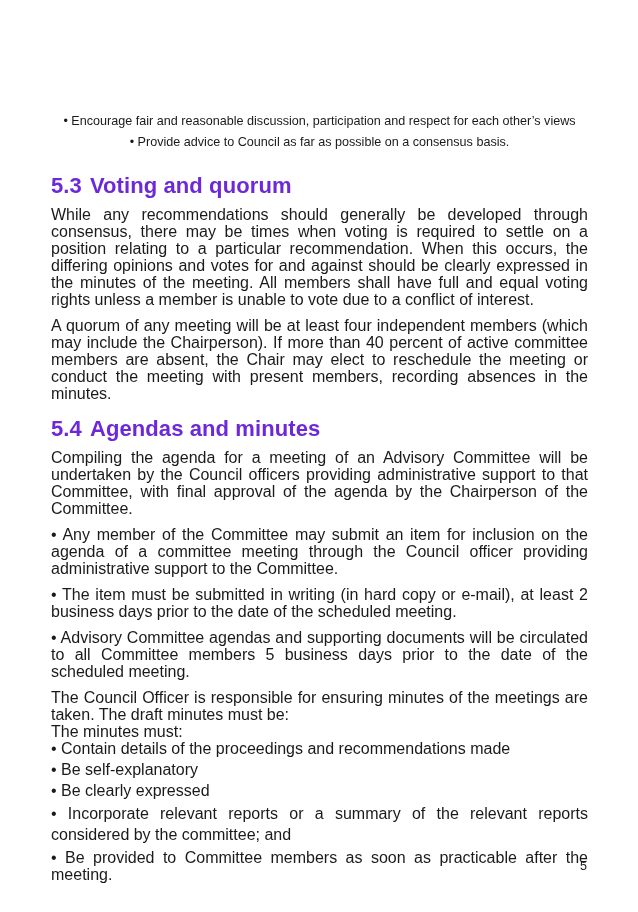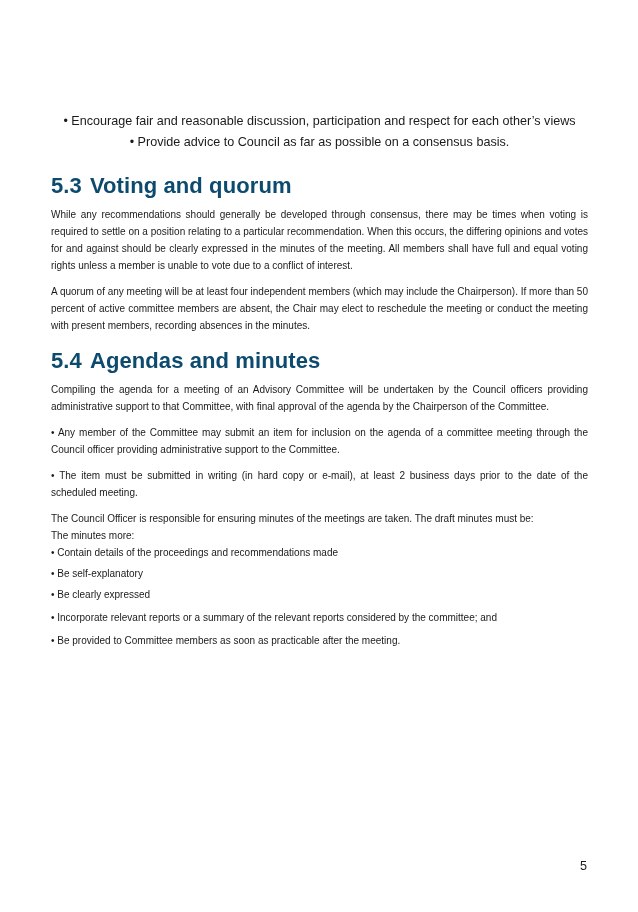--- a/index.html
+++ b/index.html
@@ -36,7 +36,7 @@
     h2 {
       font-family: "Liberation Sans", sans-serif;
       font-weight: bold;
-      color: #0c4a6e;
+      color: #6d28d9;
       font-size: 22px;
       line-height: 26px;
       margin: 0;

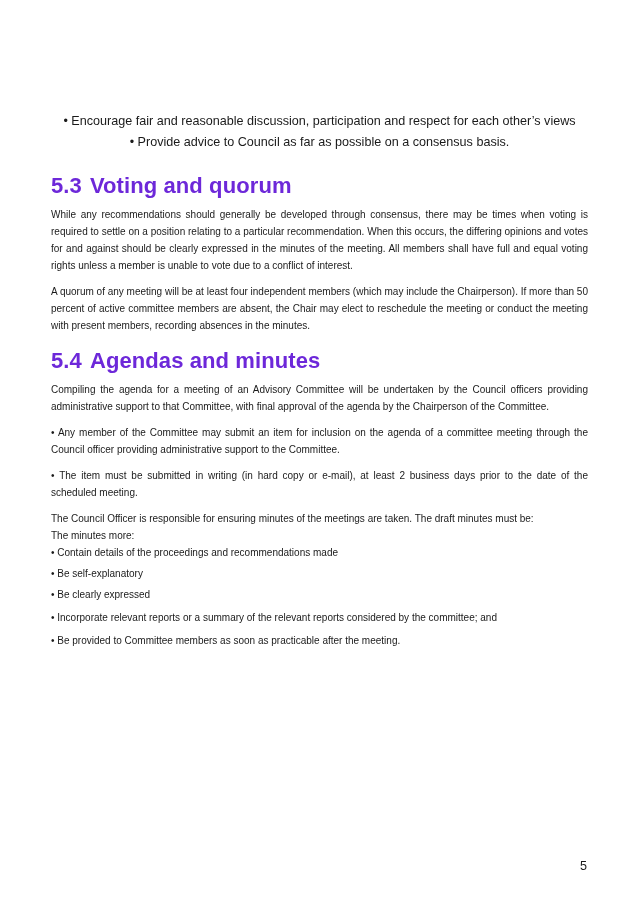--- a/index.html
+++ b/index.html
@@ -22,7 +22,7 @@
       width: 537px;
     }
     .text {
-      font-size: 10px;
+      font-size: 16px;
       line-height: 17px;
       margin: 0;
       text-align: justify;

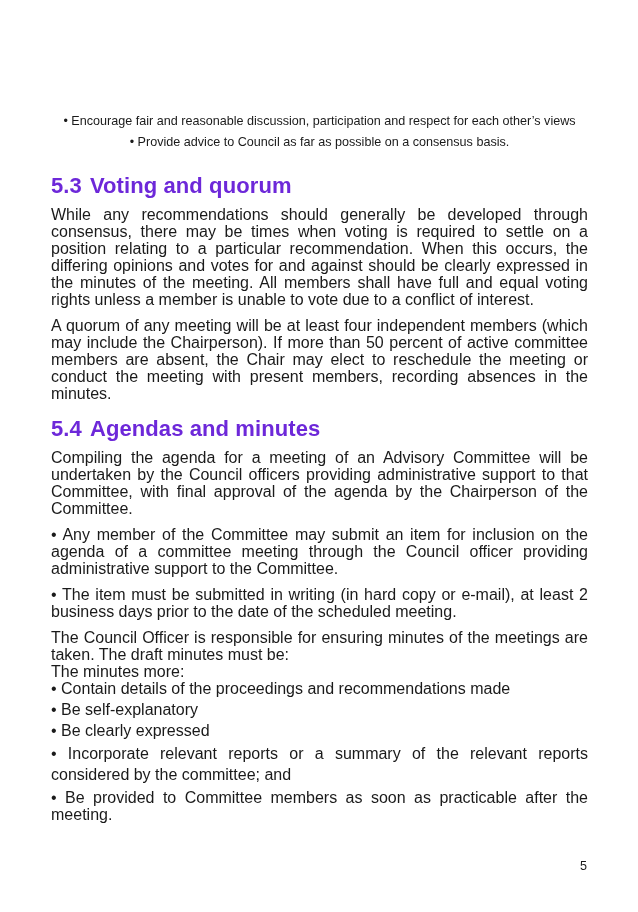--- a/index.html
+++ b/index.html
@@ -75,7 +75,7 @@
   </h2>
 
   <p class="text para">While any recommendations should generally be developed through consensus, there may be times when voting is required to settle on a position relating to a particular recommendation. When this occurs, the differing opinions and votes for and against should be clearly expressed in the minutes of the meeting. All members shall have full and equal voting rights unless a member is unable to vote due to a conflict of interest.</p>
-  <p class="text para">A quorum of any meeting will be at least four independent members (which may include the Chairperson).  If more than 50 percent of active committee members are absent, the Chair may elect to reschedule the meeting or conduct the meeting with present members, recording absences in the minutes.</p>
+  <p class="text para">A quorum of any meeting will be at least four independent members (which may include the Chairperson).  If more than 40 percent of active committee members are absent, the Chair may elect to reschedule the meeting or conduct the meeting with present members, recording absences in the minutes.</p>
 
   <h2 style="margin-top:14px; margin-bottom:7px;">
     <span class="num">5.4</span><span>Agendas and minutes</span>

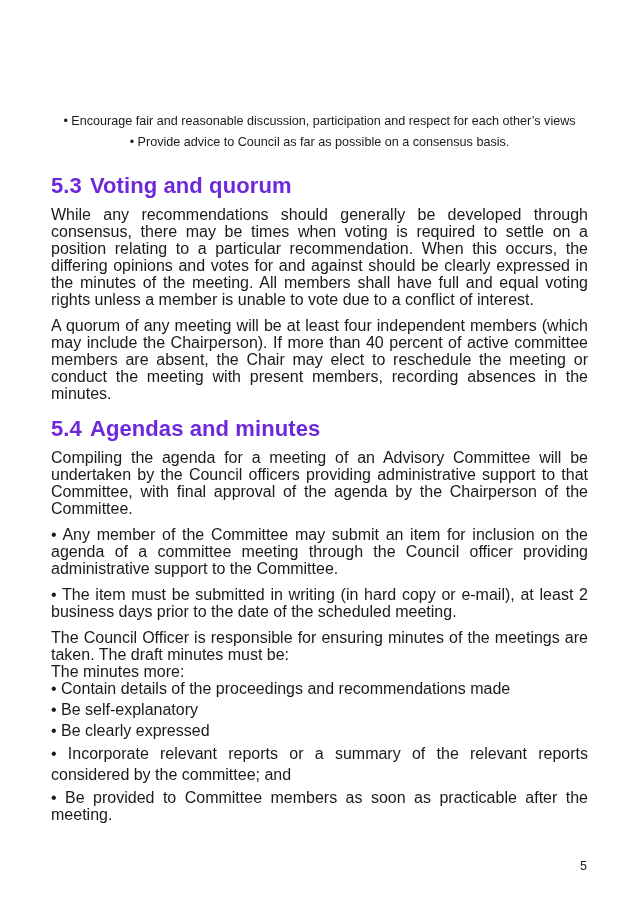--- a/index.html
+++ b/index.html
@@ -86,6 +86,7 @@
   <div>
     <p class="text para">• Any member of the Committee may submit an item for inclusion on the agenda of a committee meeting through the Council officer providing administrative support to the Committee.</p>
     <p class="text para">• The item must be submitted in writing (in hard copy or e-mail), at least 2 business days prior to the date of the scheduled meeting.</p>
+    <p class="text para">• Advisory Committee agendas and supporting documents will be circulated to all Committee members 5 business days prior to the date of the scheduled meeting.</p>
   </div>
 
   <p class="text tight">The Council Officer is responsible for ensuring minutes of the meetings are taken. The draft minutes must be:</p>

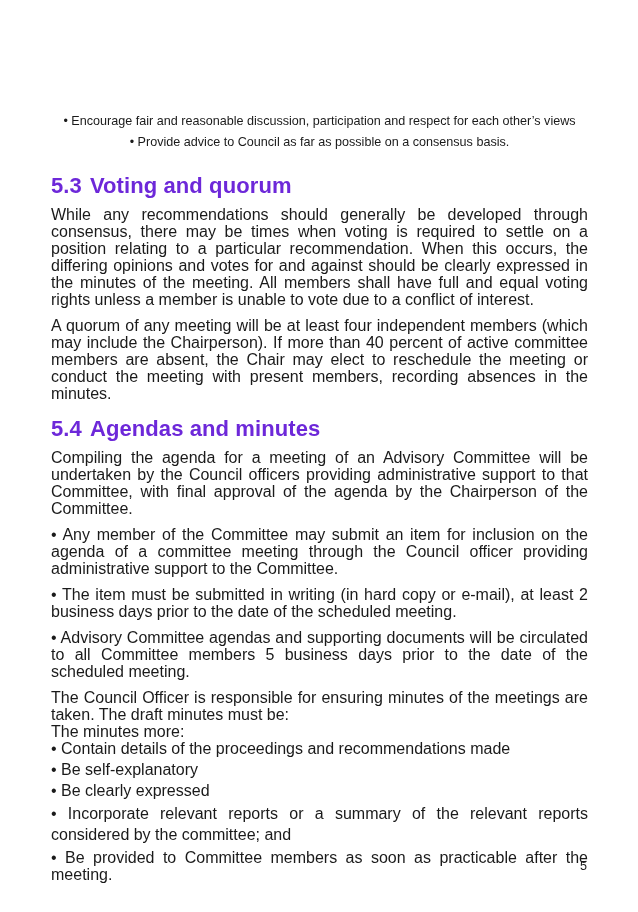--- a/index.html
+++ b/index.html
@@ -91,7 +91,7 @@
 
   <p class="text tight">The Council Officer is responsible for ensuring minutes of the meetings are taken. The draft minutes must be:</p>
 
-  <p class="text tight">The minutes more:</p>
+  <p class="text tight">The minutes must:</p>
   <div>
     <p class="text after4">• Contain details of the proceedings and recommendations made</p>
     <p class="text after4">• Be self-explanatory</p>

